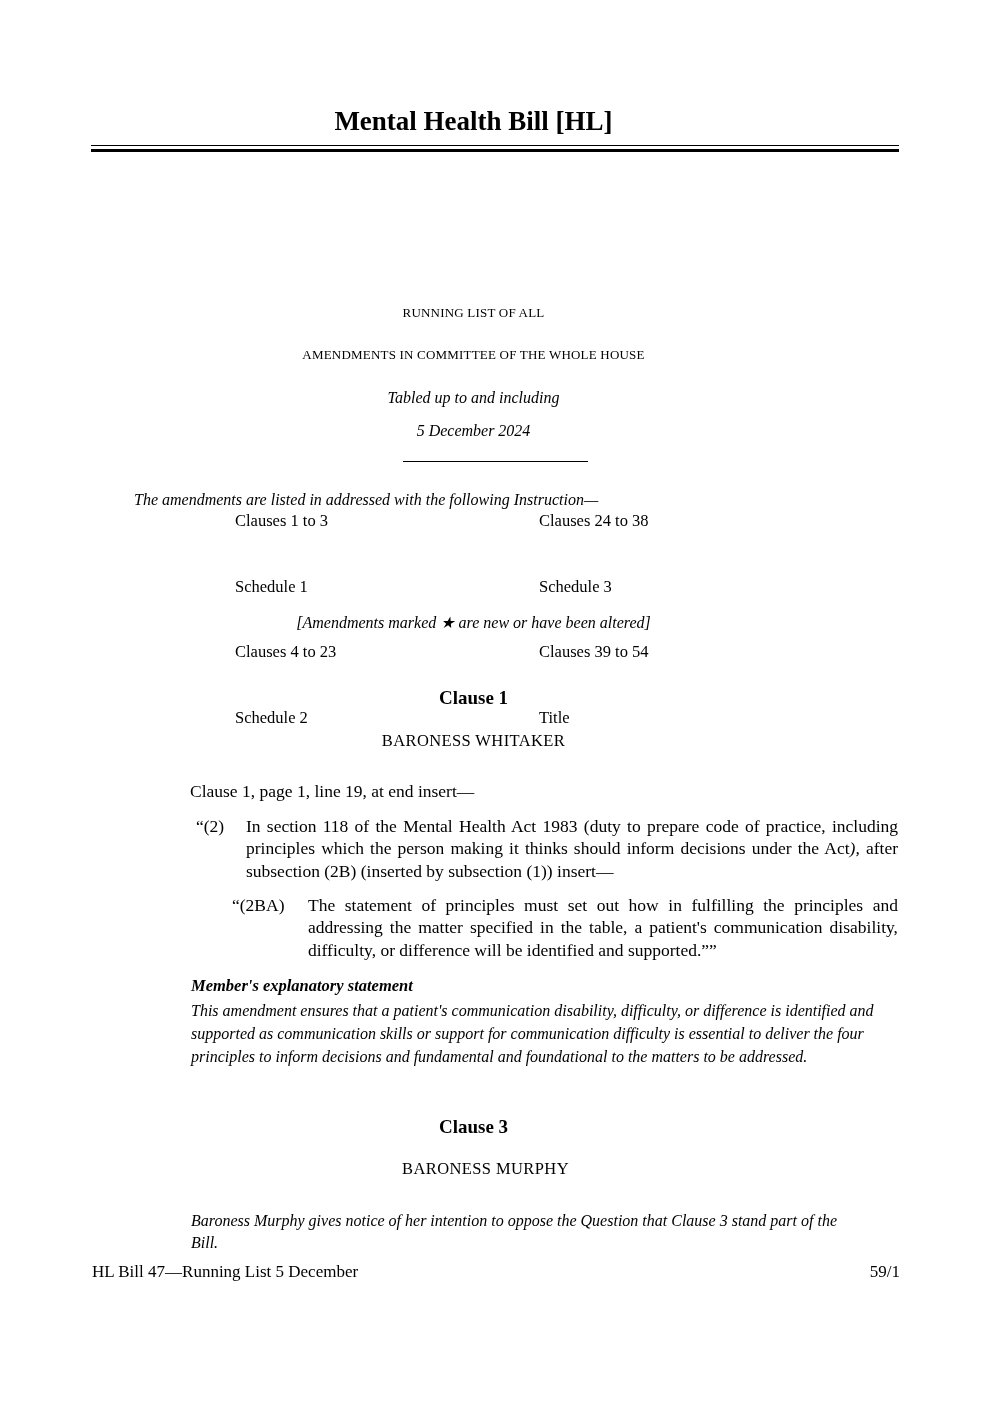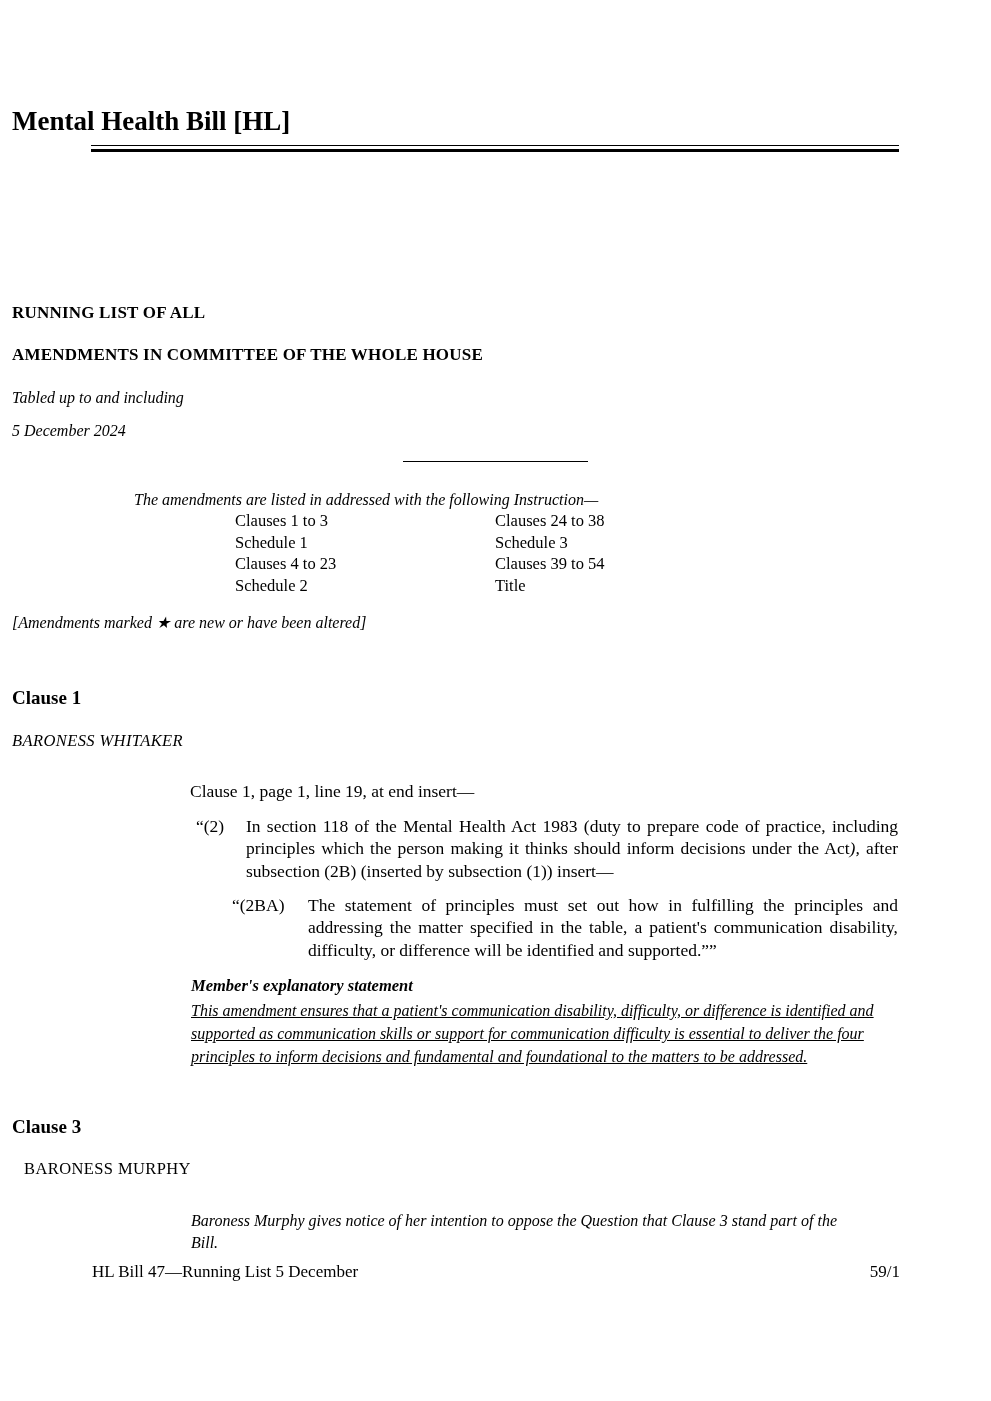--- a/index.html
+++ b/index.html
@@ -17,7 +17,7 @@
     overflow: hidden;
   }
   .abs { position: absolute; }
-  .center { left: 12px; width: 947px; }
+  .center { left: 0; width: 947px; text-align: center; }
 
   .title {
     top: 104px;

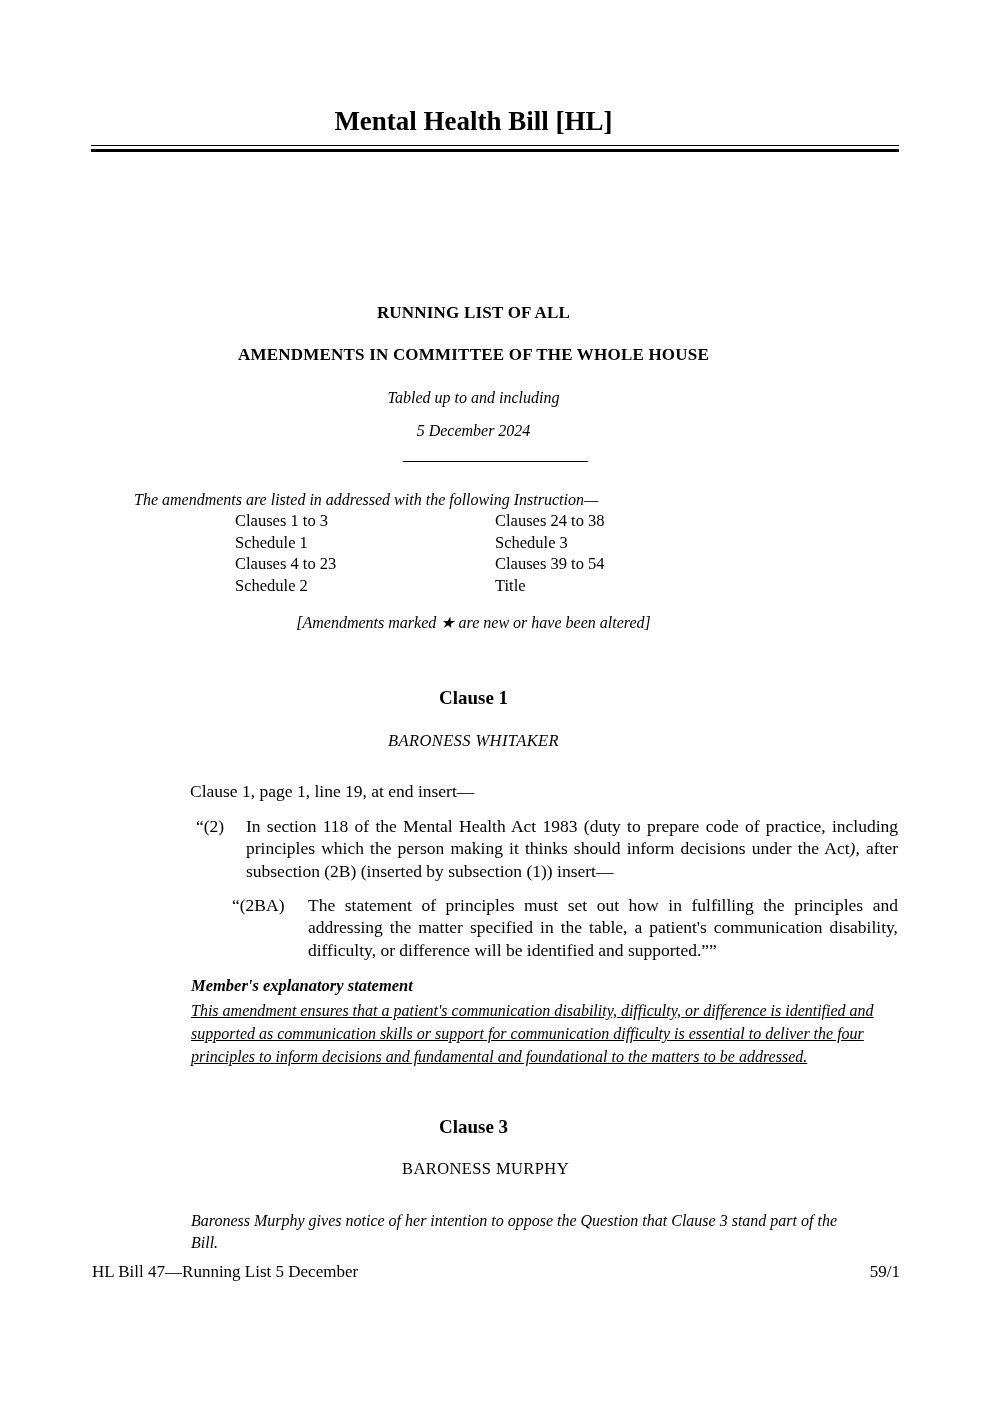--- a/index.html
+++ b/index.html
@@ -36,10 +36,9 @@
   }
 
   .caps-heading {
-    font-size: 17px;
+    font-size: 13px;
     line-height: 22px;
     letter-spacing: 0.2px;
-    font-weight: bold;
   }
   .h1 { top: 302px; }
   .h2 { top: 344px; }

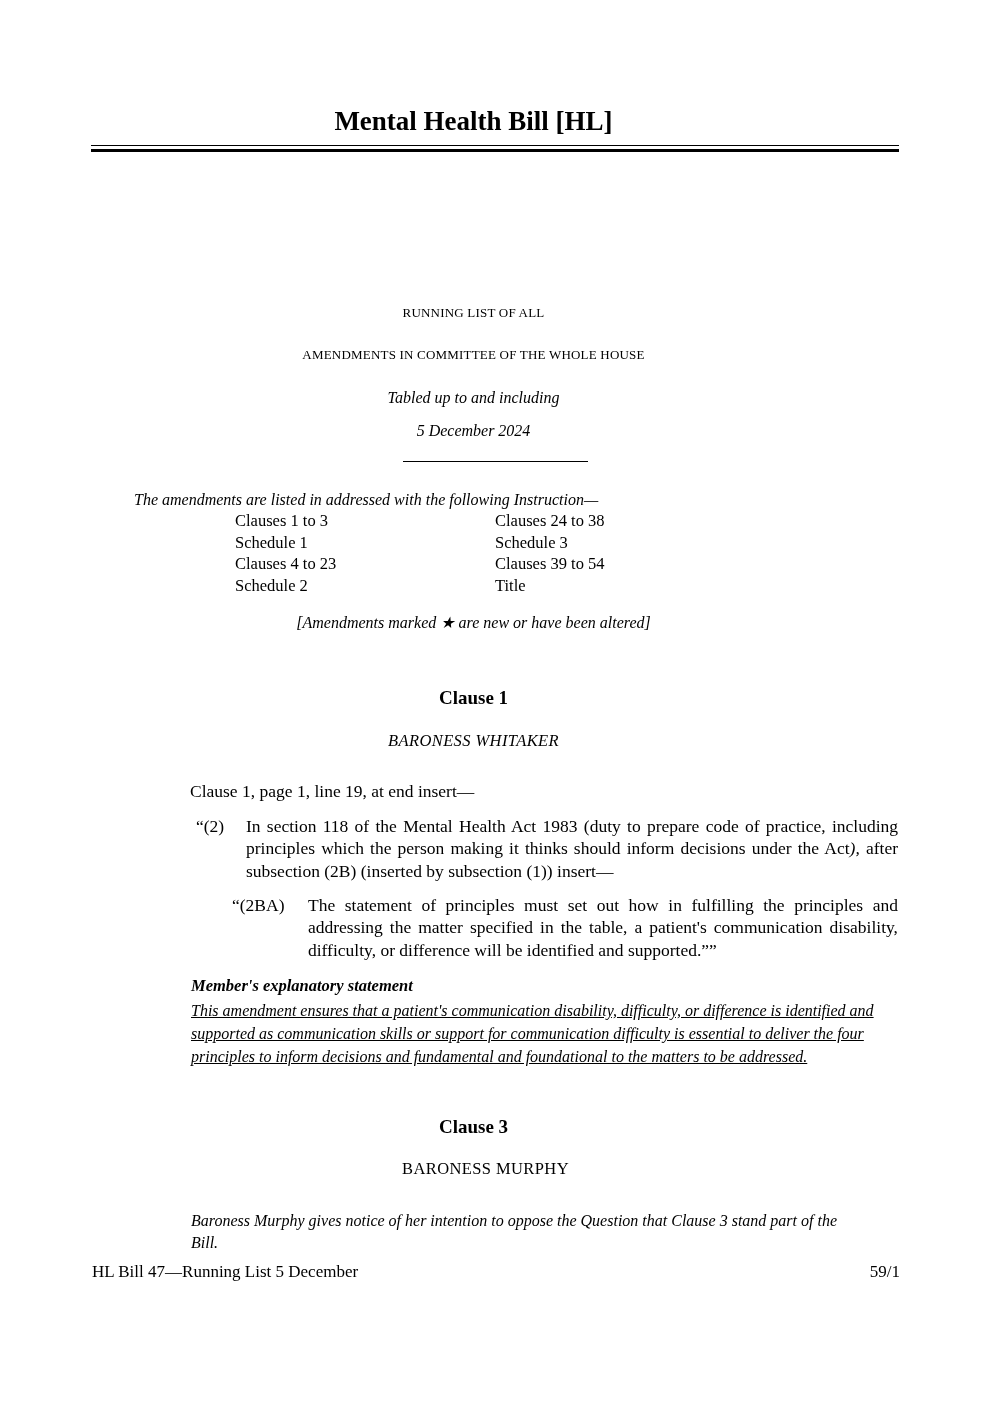--- a/index.html
+++ b/index.html
@@ -72,6 +72,7 @@
     grid-template-columns: 260px auto;
     font-size: 16.5px;
     line-height: 21.5px;
+    gap: 44px;
   }
 
   .star-note { top: 612px; }

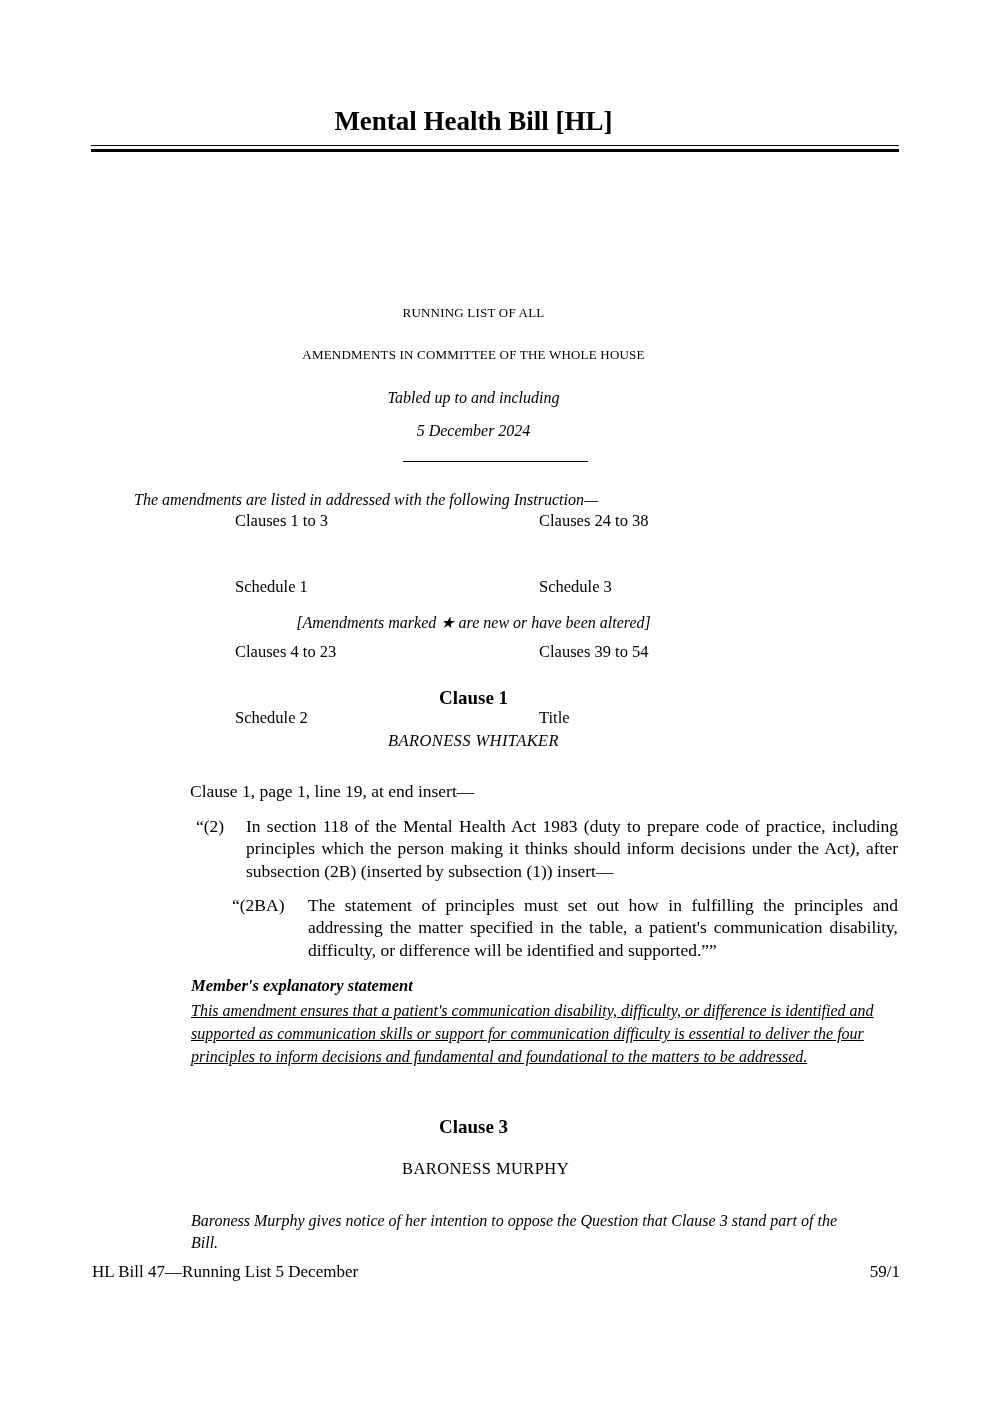--- a/index.html
+++ b/index.html
@@ -88,7 +88,7 @@
     line-height: 22px;
     letter-spacing: 0.4px;
   }
-  .member1 { top: 730px; font-style: italic; }
+  .member1 { top: 730px; }
 
   .body-text {
     font-size: 17.5px;

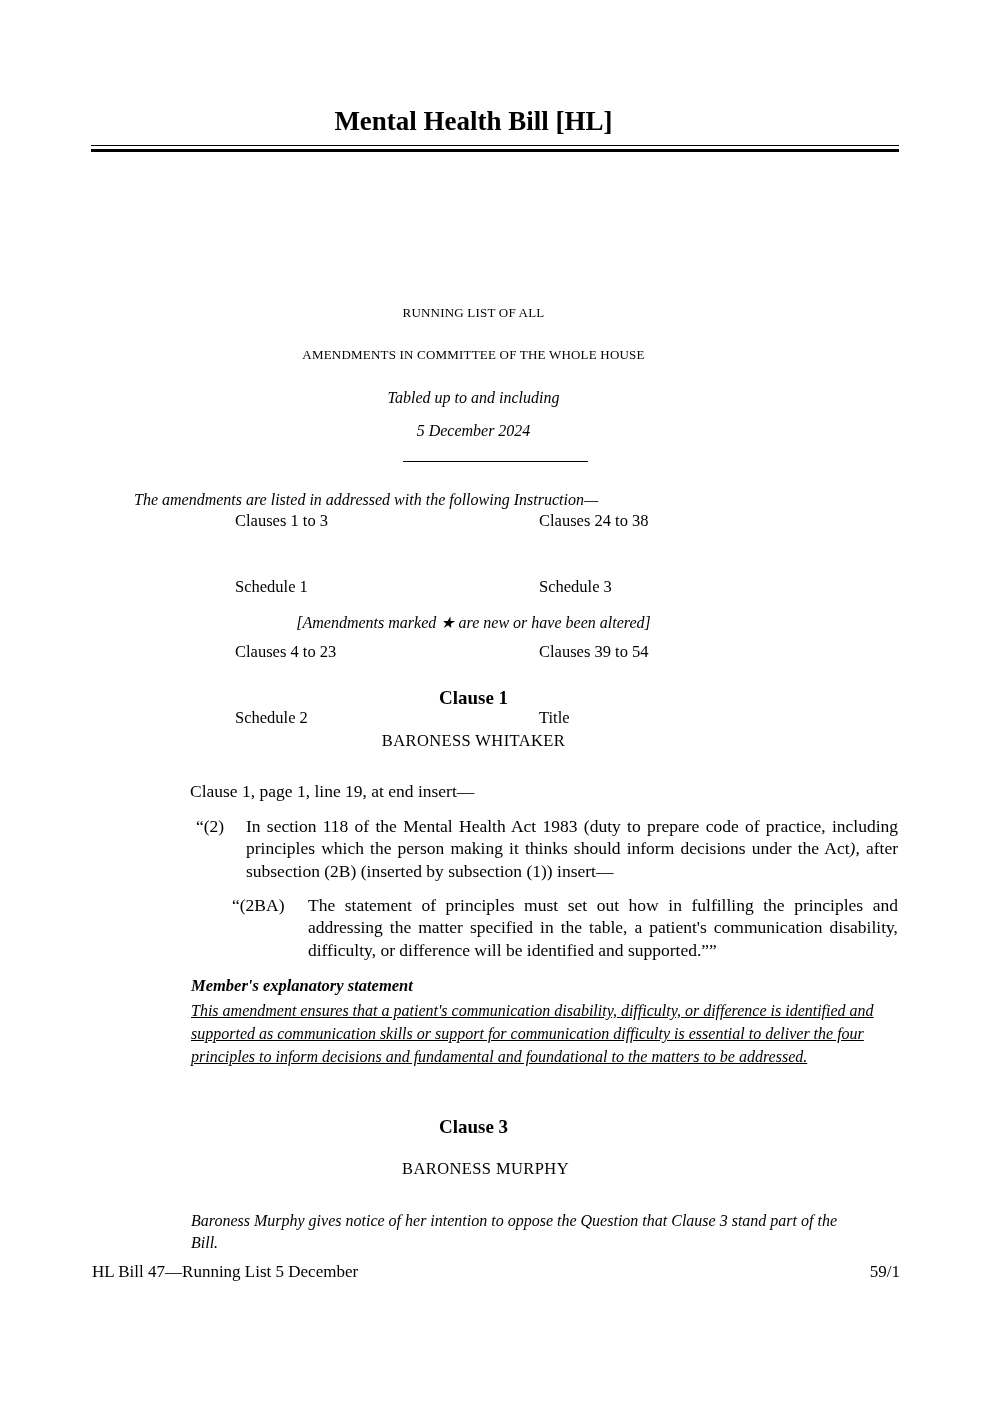--- a/index.html
+++ b/index.html
@@ -131,7 +131,6 @@
     font-style: italic;
     font-size: 16px;
     line-height: 23.2px;
-    text-decoration: underline;
   }
 
   .clause3-heading { top: 1116px; }

